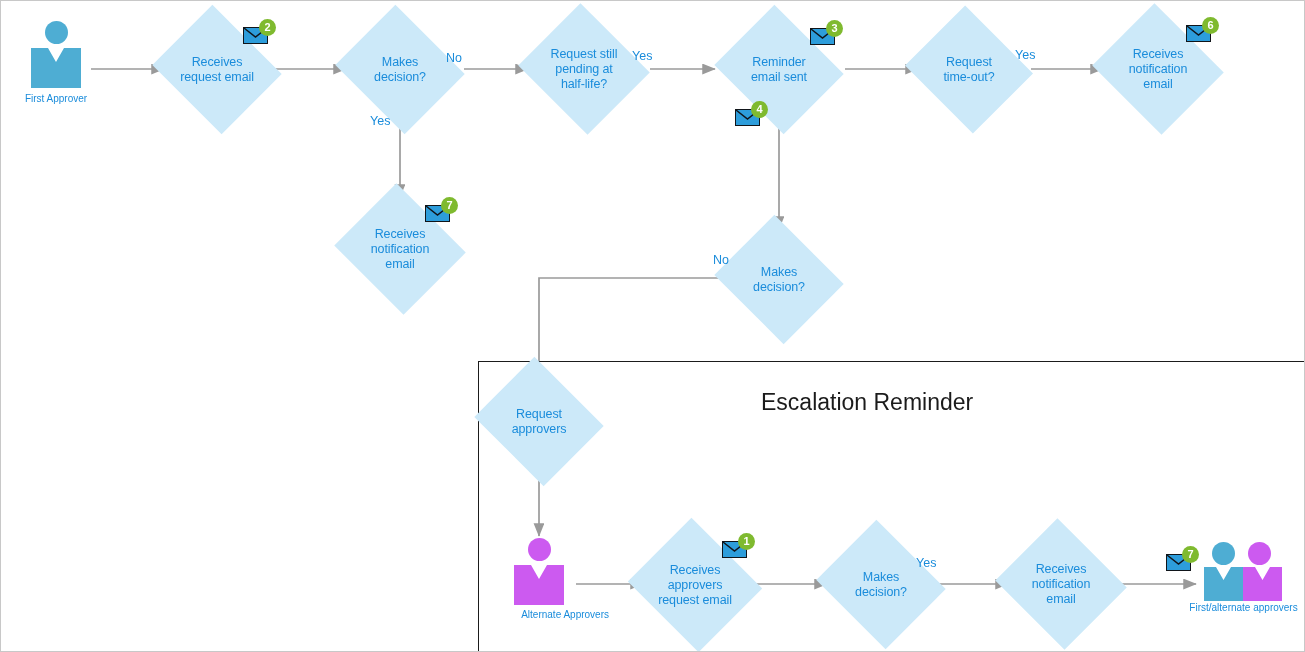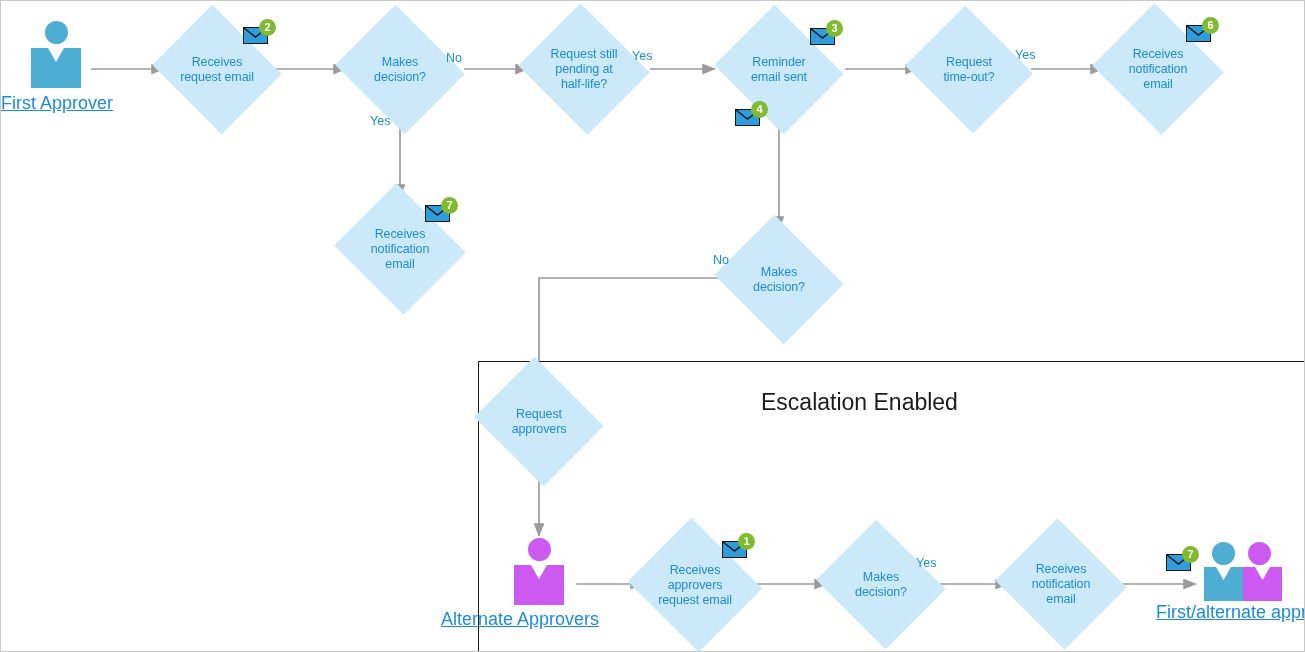--- a/index.html
+++ b/index.html
@@ -66,10 +66,9 @@
   .person-label {
     position: absolute;
     color: #1a8cdb;
-    font-size: 18px;
+    font-size: 10px;
     white-space: nowrap;
     text-align: center;
-    text-decoration: underline;
   }
   
   .envelope {

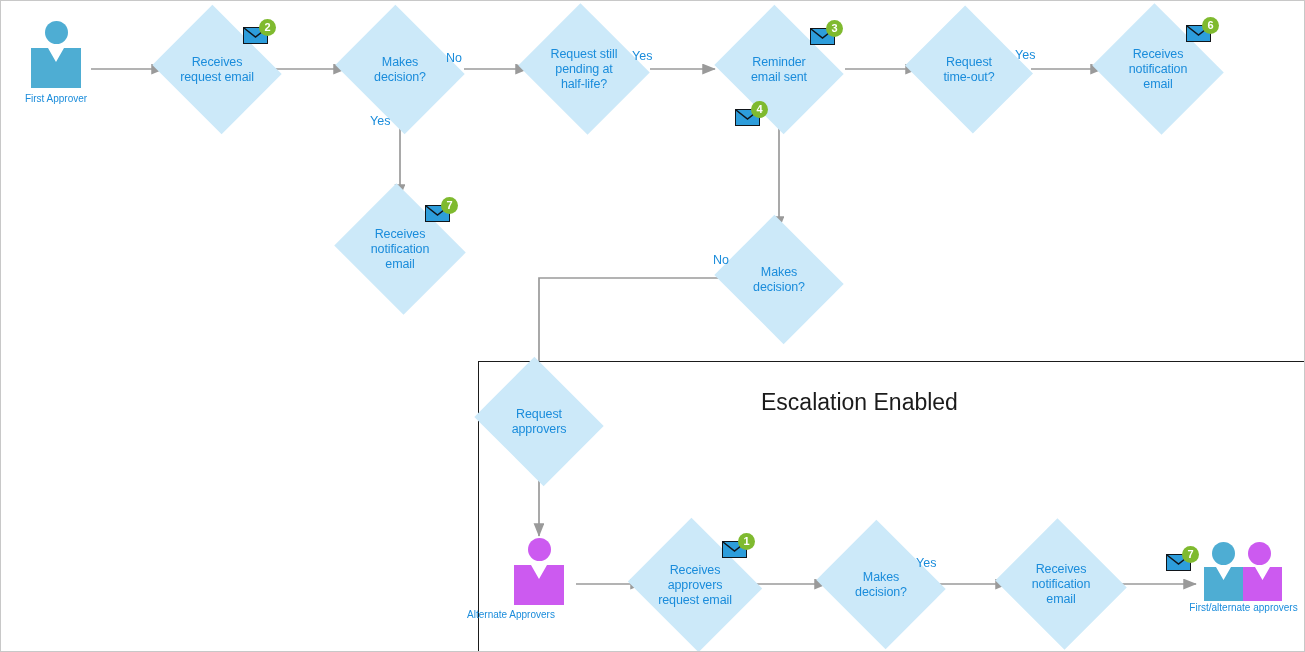--- a/index.html
+++ b/index.html
@@ -176,7 +176,7 @@
   </svg>
 
   <div id="escalation-box"></div>
-  <div id="escalation-title">Escalation Enabled</div>
+  <div id="escalation-title">Escalation Reminder</div>
 
   <div class="person" style="left:30px; top:20px; width:50px; height:68px;">
     <div class="head" style="left:14px; top:0px; width:23px; height:23px; background:#4eadd3;"></div>

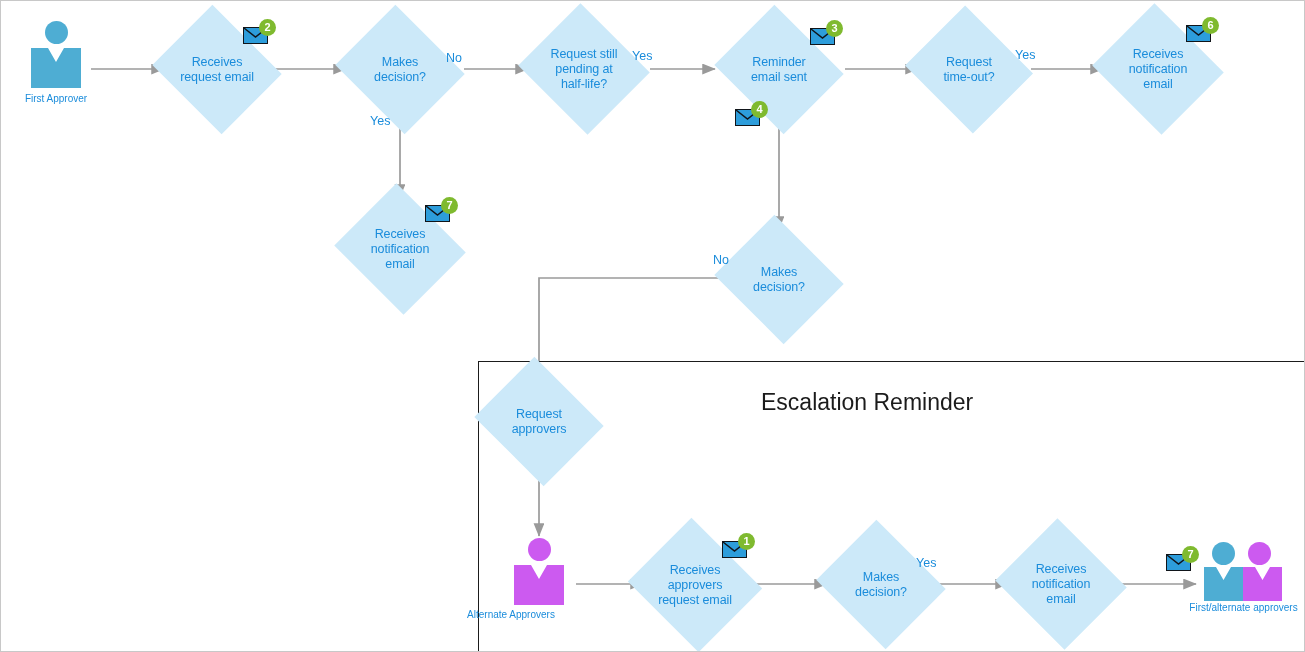--- a/index.html
+++ b/index.html
@@ -190,7 +190,7 @@
     <div class="body" style="left:0px; top:27px; width:50px; height:40px; background:#cc5af0;
                 clip-path: polygon(0 0, 17px 0, 25px 14px, 33px 0, 50px 0, 50px 40px, 0 40px);"></div>
   </div>
-  <div class="person-label" style="left:440px; top:608px; width:140px;">Alternate Approvers</div>
+  <div class="person-label" style="left:468px; top:608px; width:140px;text-align:right;">Alternate Approvers</div>
 
   <div class="person" style="left:1203px; top:541px; width:78px; height:62px;">
     <div class="head" style="left:8px; top:0px; width:23px; height:23px; background:#4eadd3;"></div>

